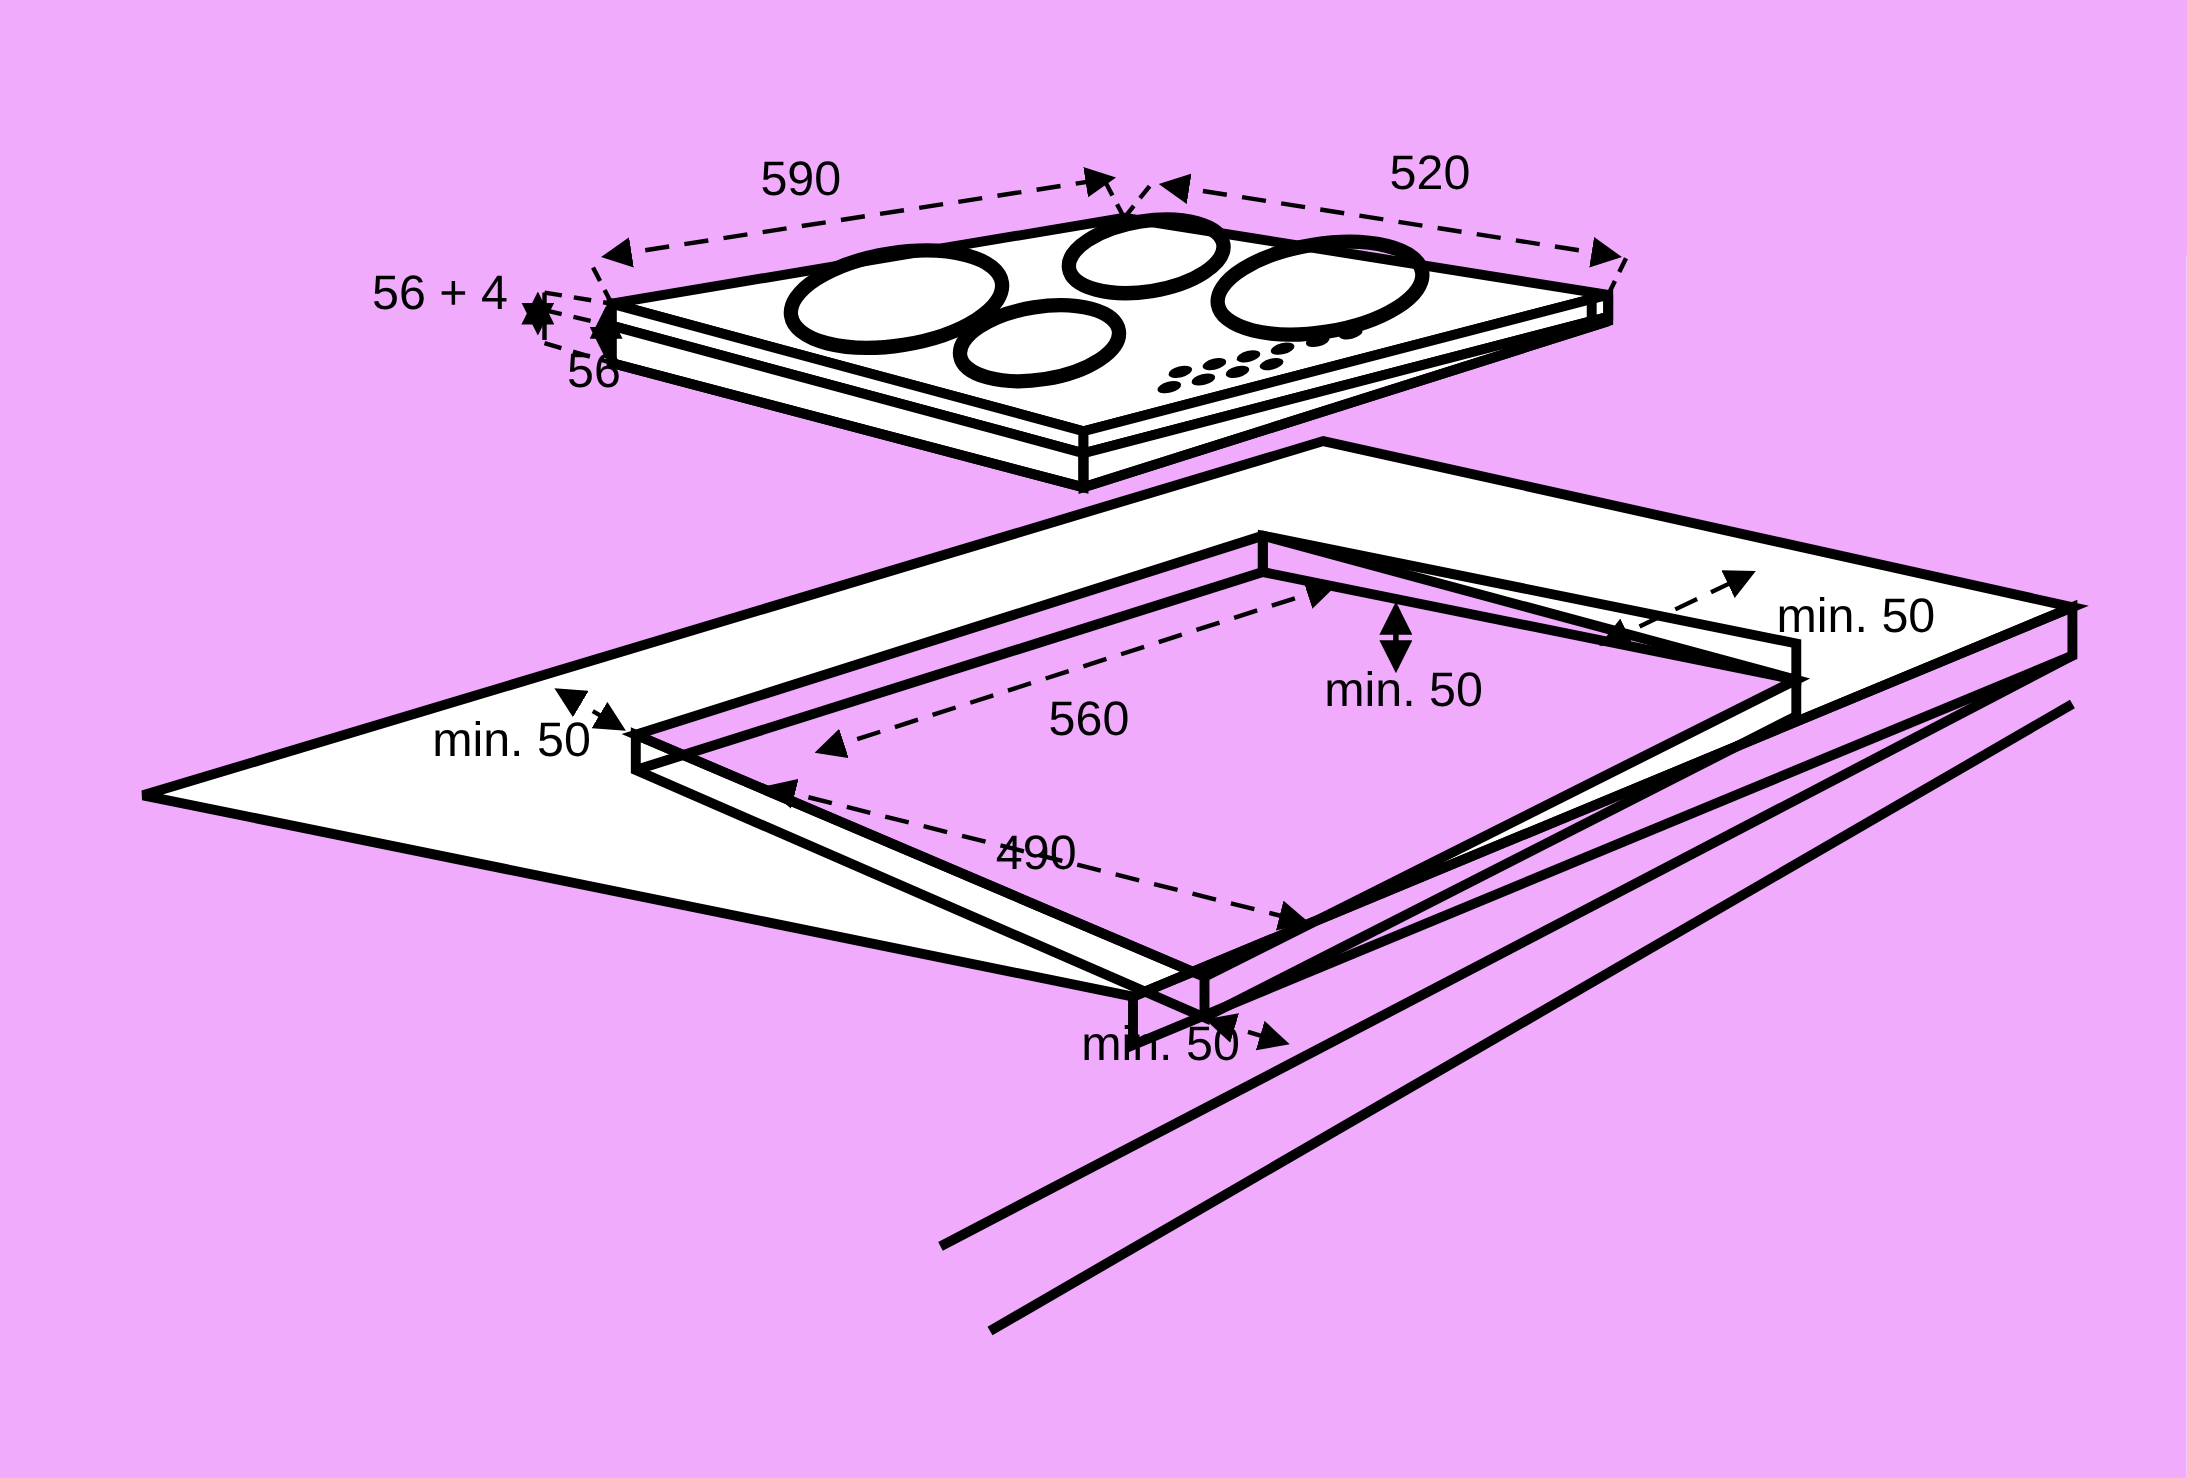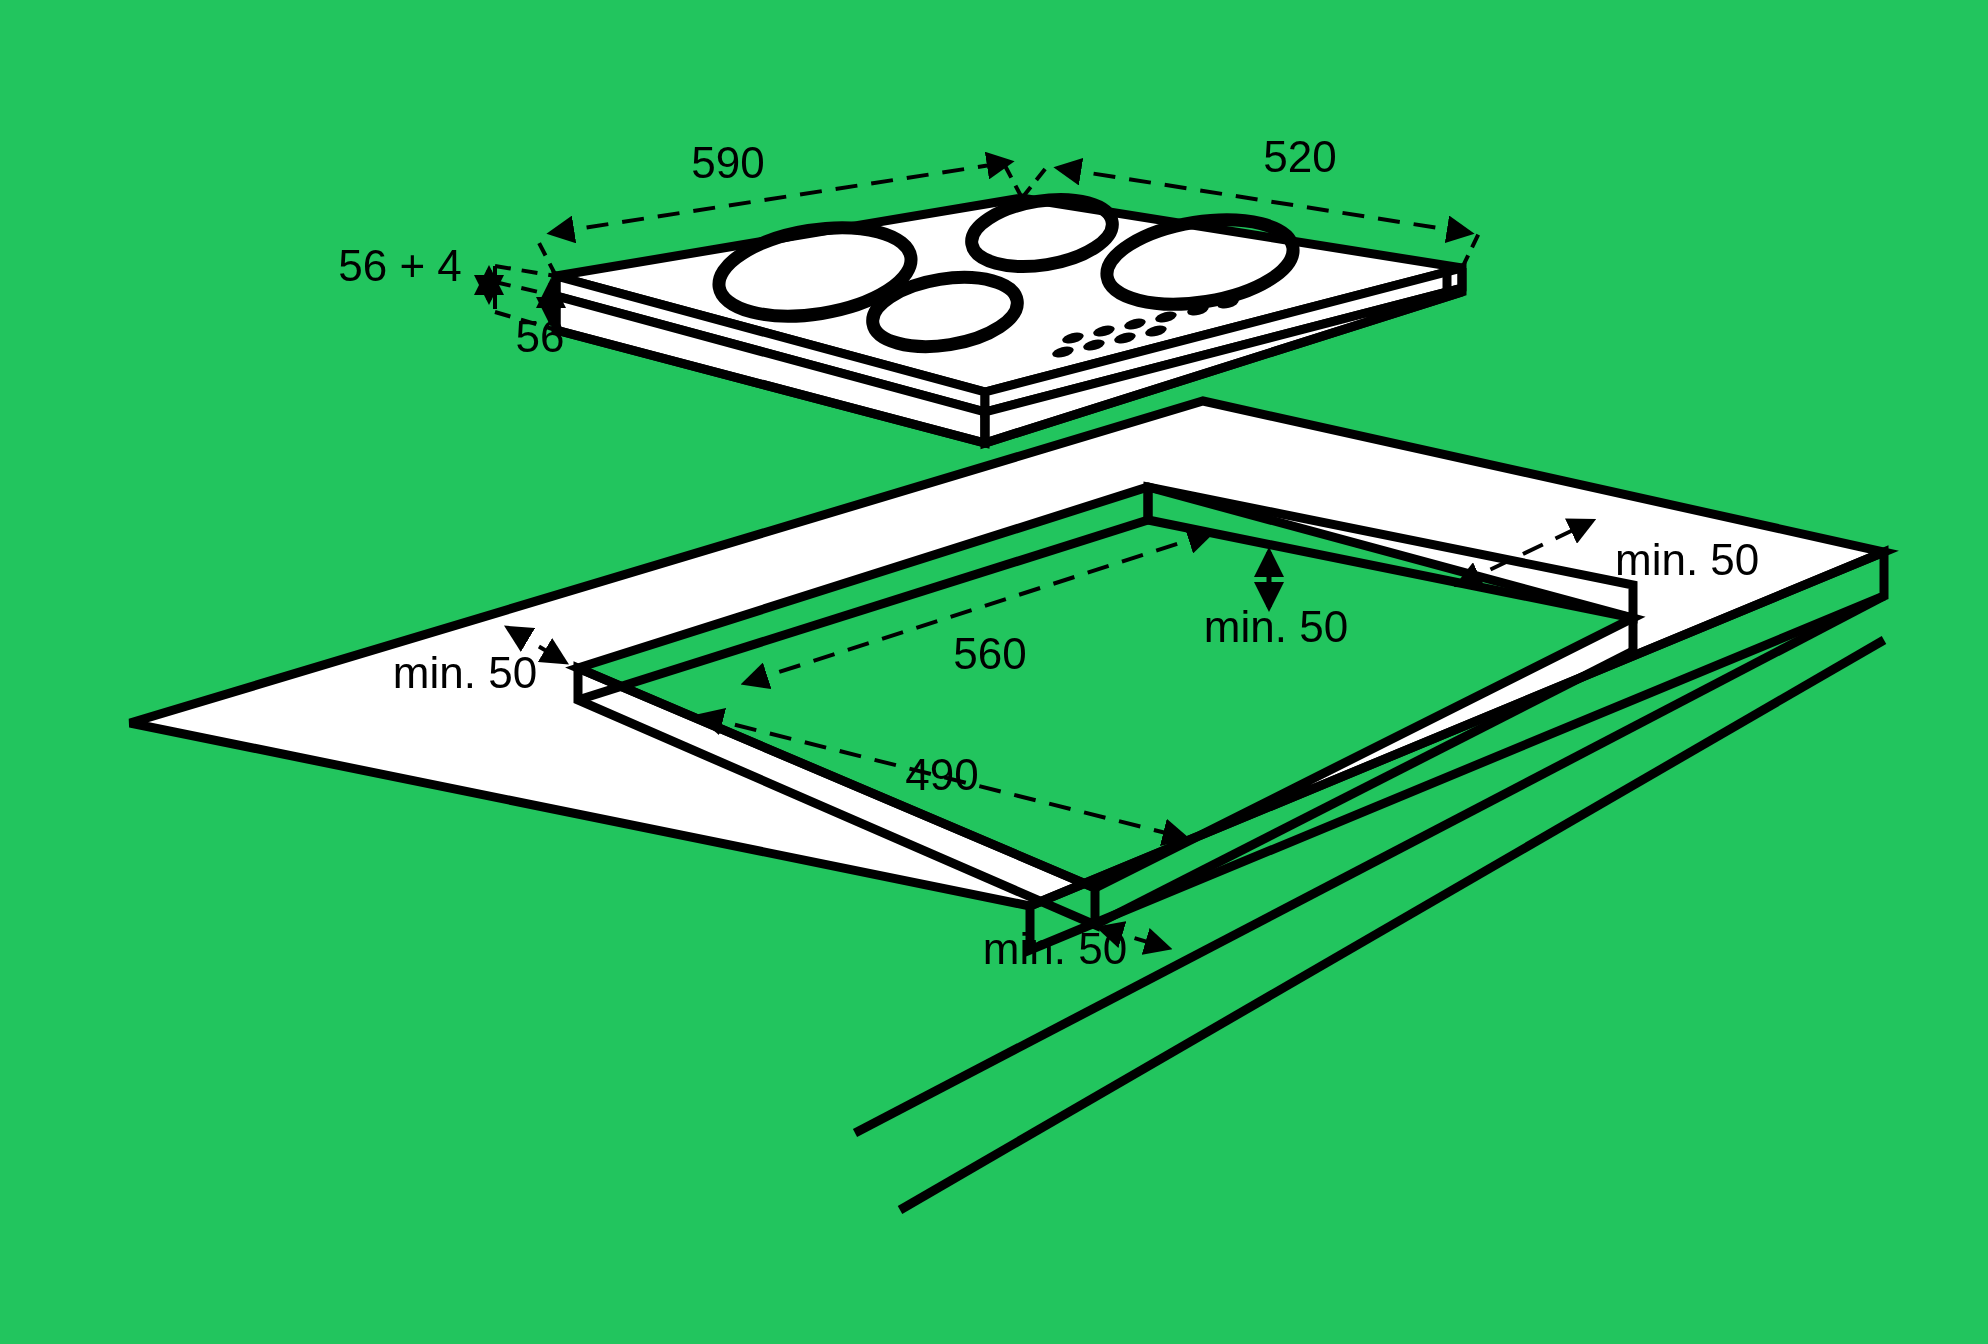--- a/index.html
+++ b/index.html
@@ -15,7 +15,7 @@
     position: relative;
     width: 1988px;
     height: 1344px;
-    background: #22c55e;
+    background: #f0abfc;
     overflow: hidden;
   }
   #diagram-svg {

